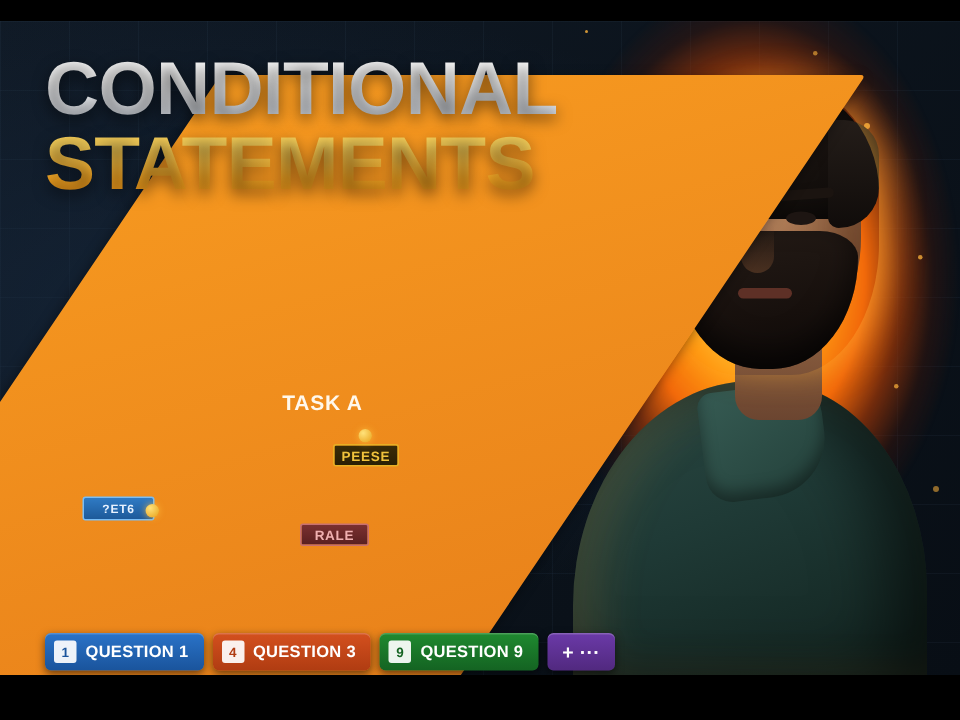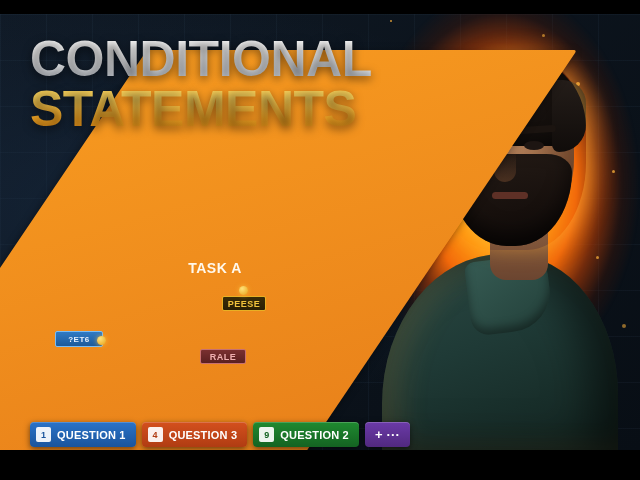--- a/index.html
+++ b/index.html
@@ -370,7 +370,7 @@
       </div>
       <div class="badge b3">
         <span class="bnum">9</span>
-        <span class="btxt">QUESTION 2</span>
+        <span class="btxt">QUESTION 9</span>
       </div>
       <div class="badge b4">
         <span class="btxt">+ ···</span>

